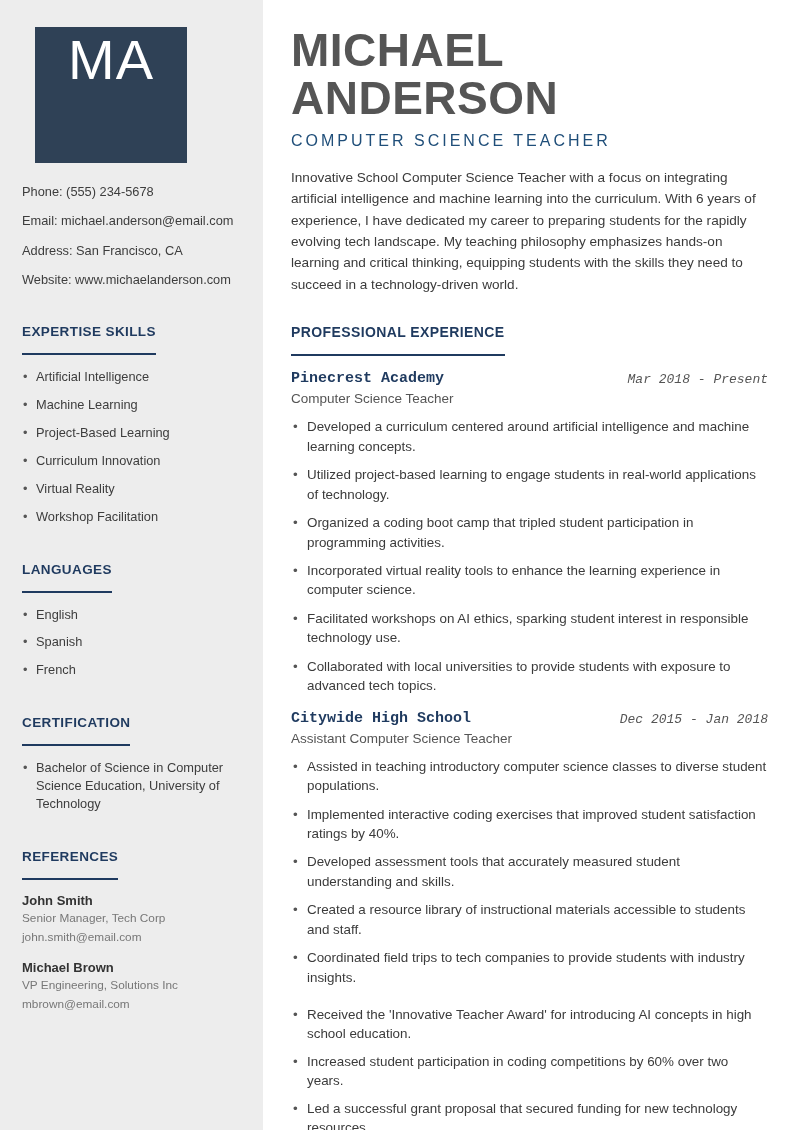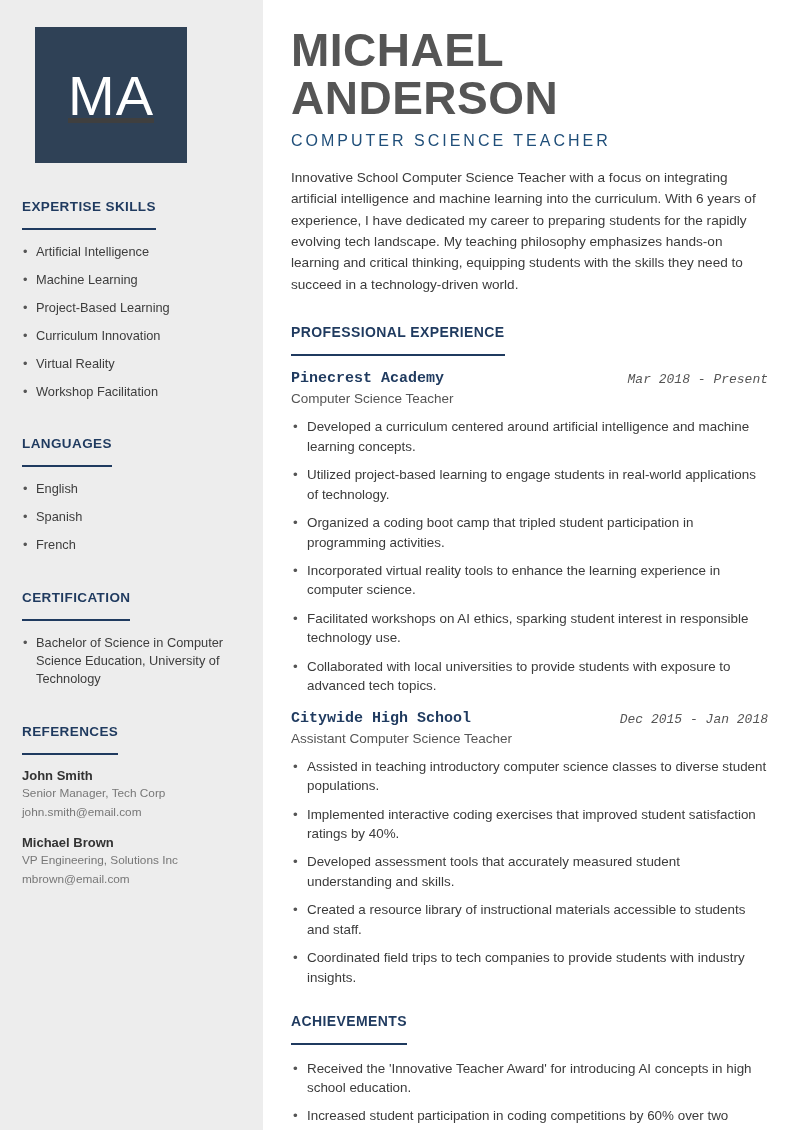--- a/index.html
+++ b/index.html
@@ -29,7 +29,7 @@
   .avatar{
     width:152px;height:136px;margin-left:13px;
     background:var(--avatar-bg);
-    display:flex;align-items:center;justify-content:center;text-decoration:underline;
+    display:flex;justify-content:center;
   }
   .avatar span{
     color:#ffffff;font-size:56px;letter-spacing:1px;font-weight:400;

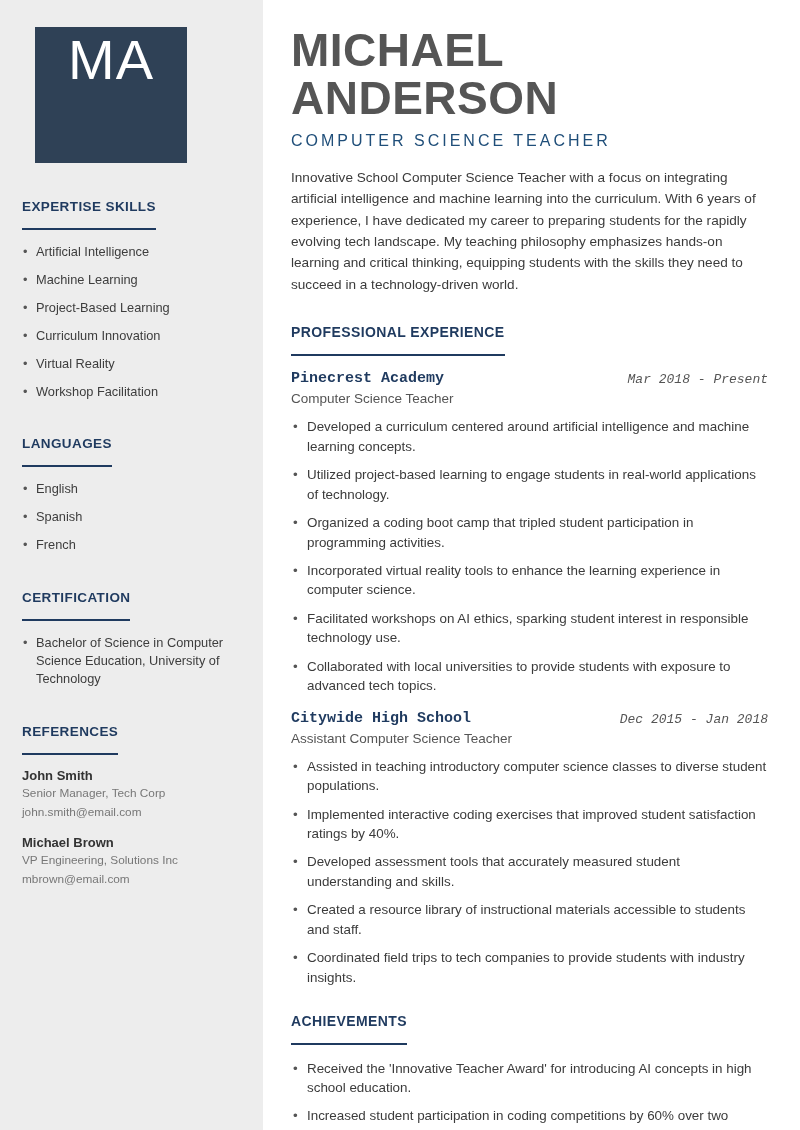--- a/index.html
+++ b/index.html
@@ -85,6 +85,12 @@
       <span>MA</span>
     </div>
 
+    <div class="contact">
+      <p>Phone: (555) 234-5678</p>
+      <p>Email: michael.anderson@email.com</p>
+      <p>Address: San Francisco, CA</p>
+      <p>Website: www.michaelanderson.com</p>
+    </div>
 
     <section class="side-section">
       <h3 class="side-title"><span class="underlined">EXPERTISE SKILLS</span></h3>

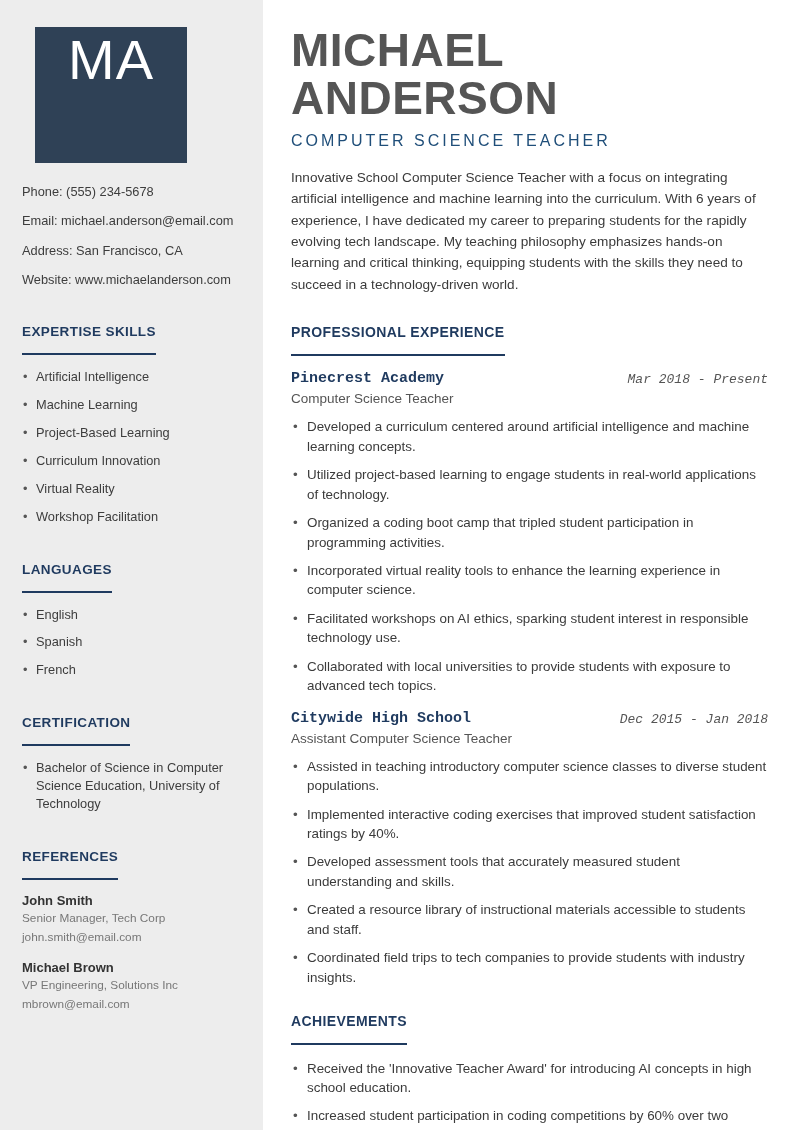--- a/index.html
+++ b/index.html
@@ -177,7 +177,6 @@
     </section>
 
     <section class="ach-section">
-      <h3 class="sec-title"><span class="underlined">ACHIEVEMENTS</span></h3>
       <ul class="bullets ach-list">
         <li>Received the 'Innovative Teacher Award' for introducing AI concepts in high school education.</li>
         <li>Increased student participation in coding competitions by 60% over two years.</li>

